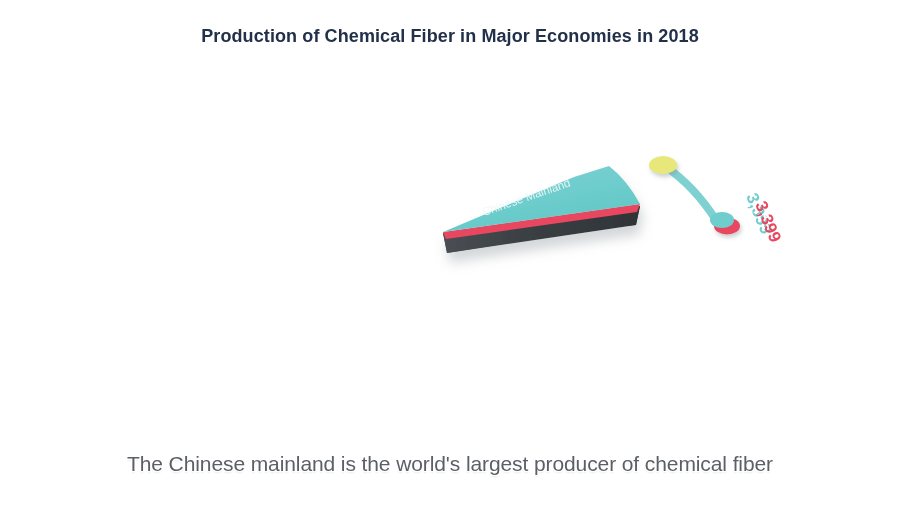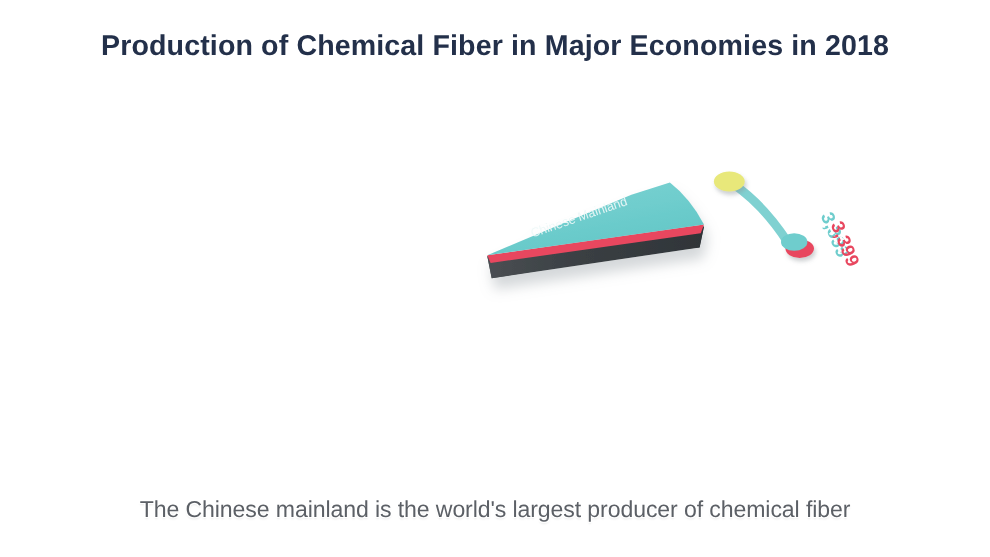--- a/index.html
+++ b/index.html
@@ -33,7 +33,7 @@
     top: 26px;
     width: 900px;
     text-align: center;
-    font-size: 26px;
+    font-size: 18px;
     font-weight: 700;
     letter-spacing: 0.1px;
     color: #23304a;

